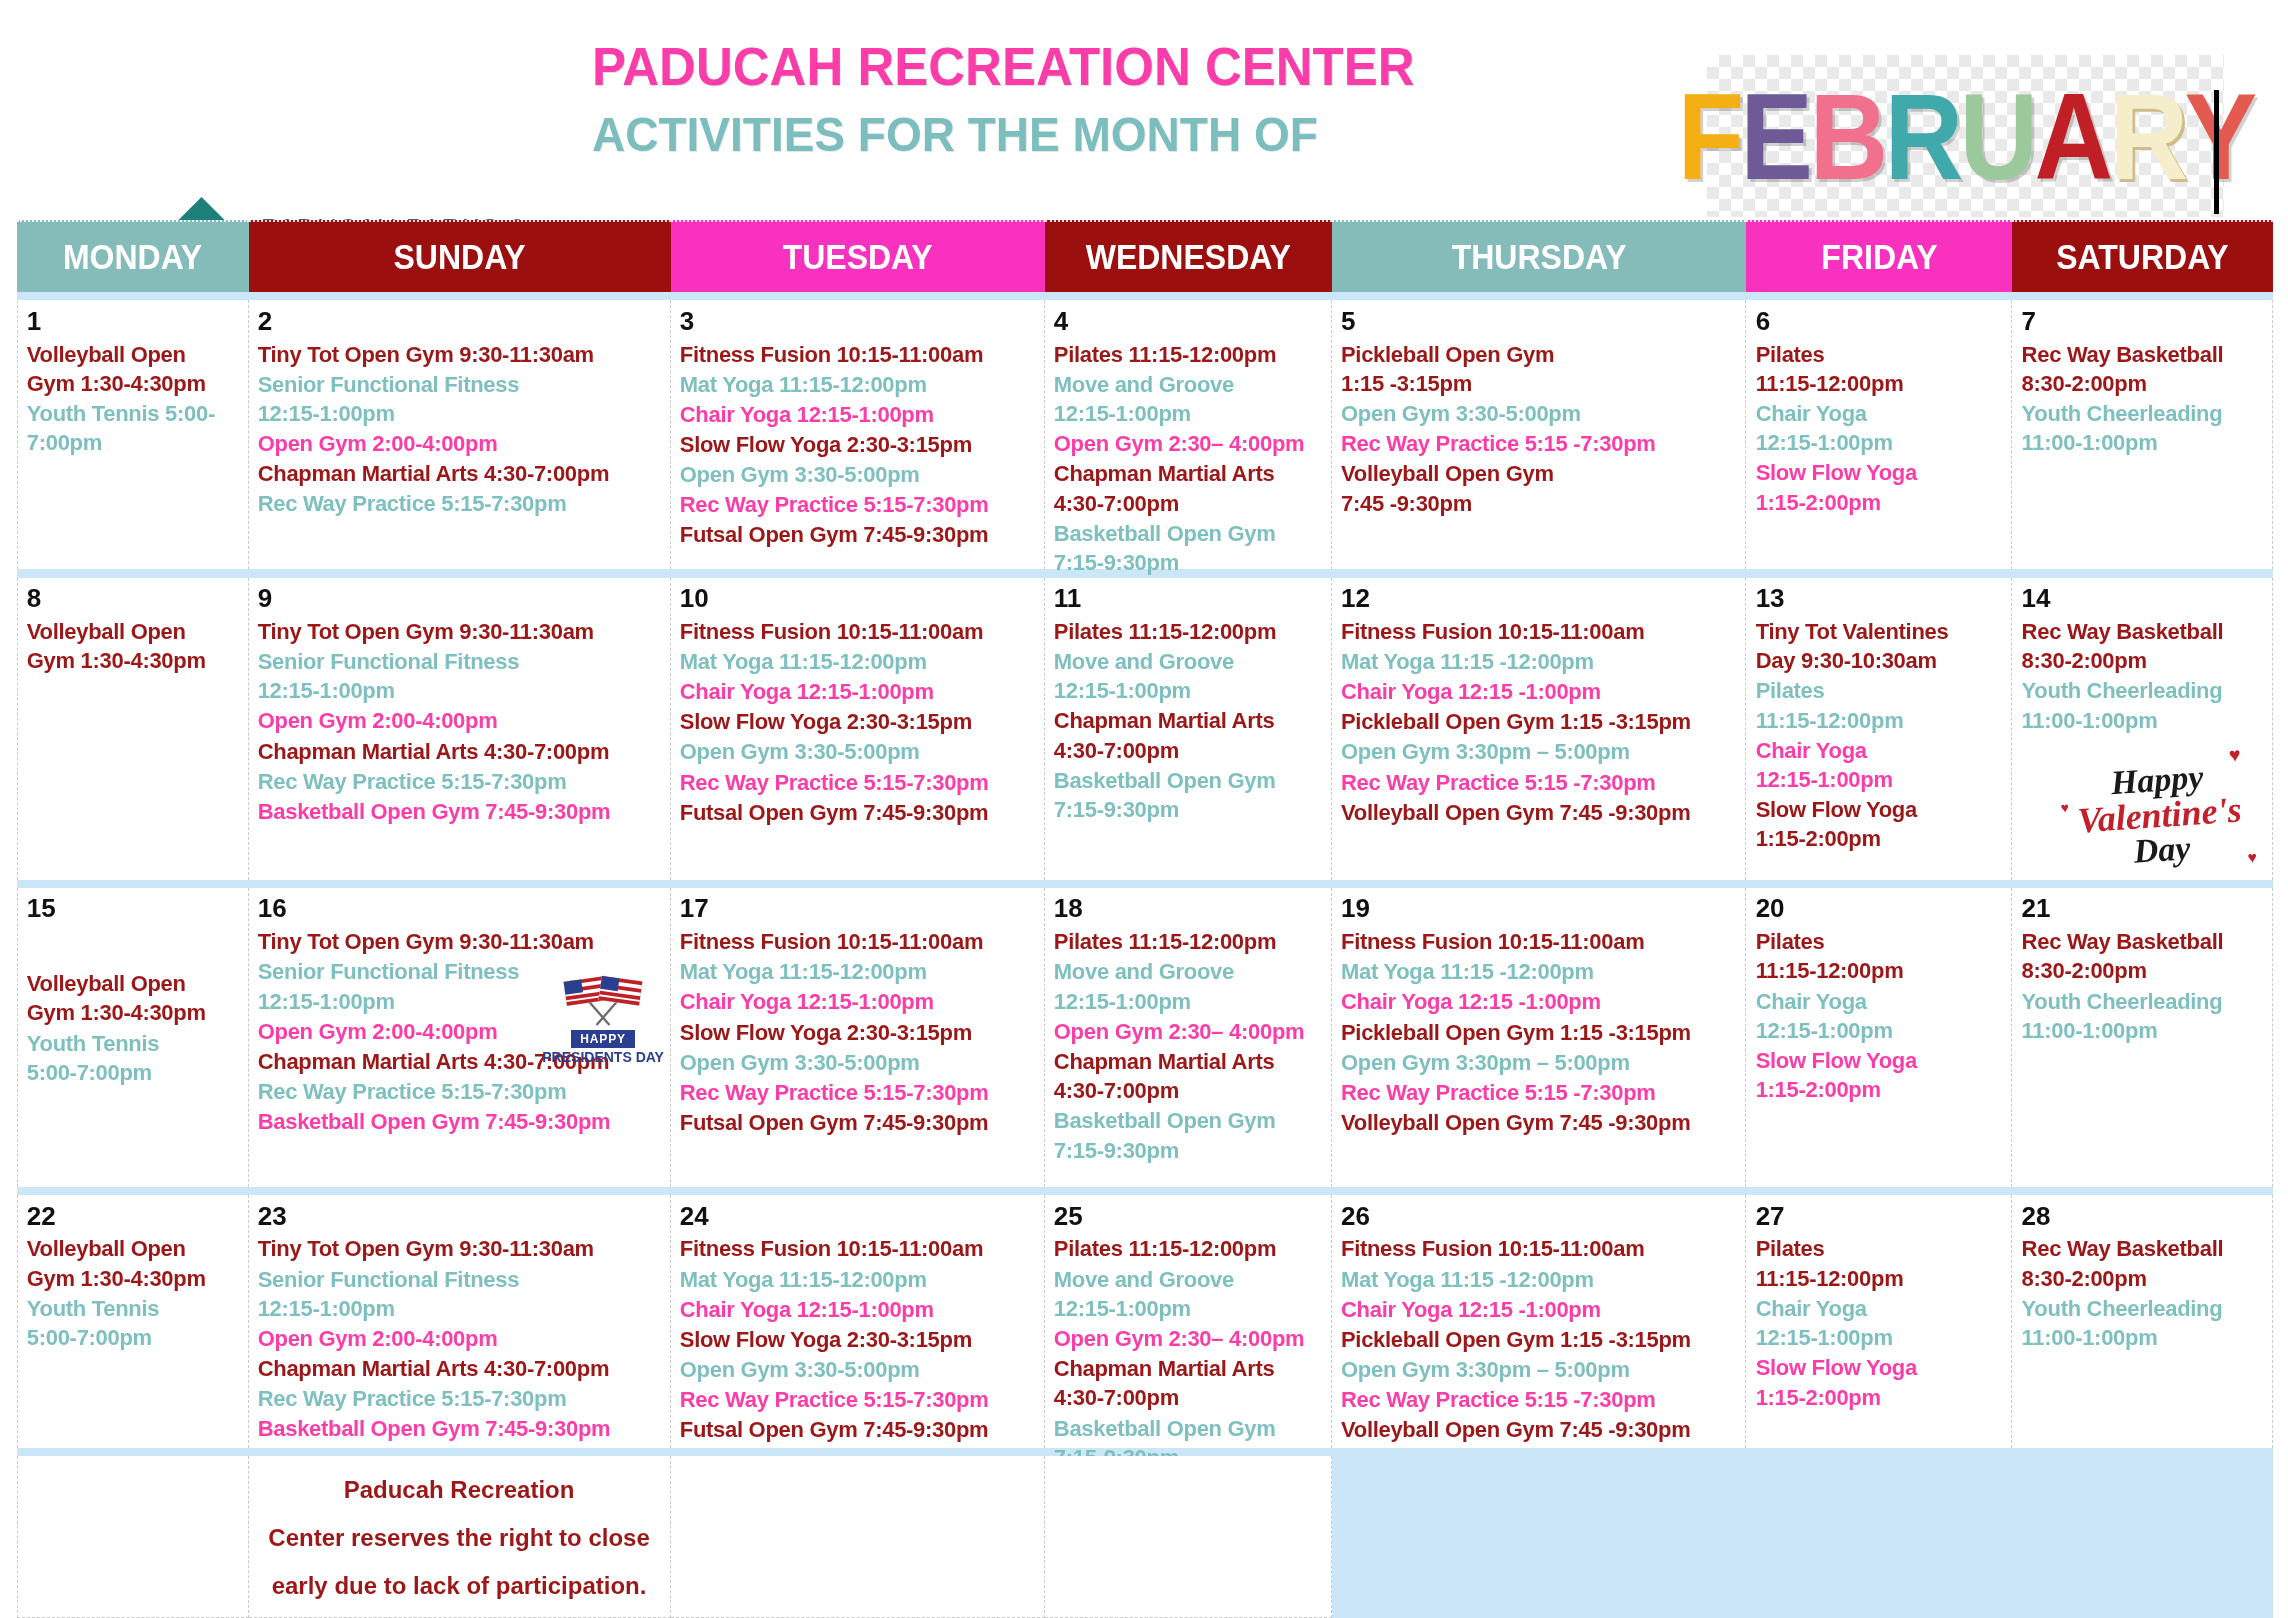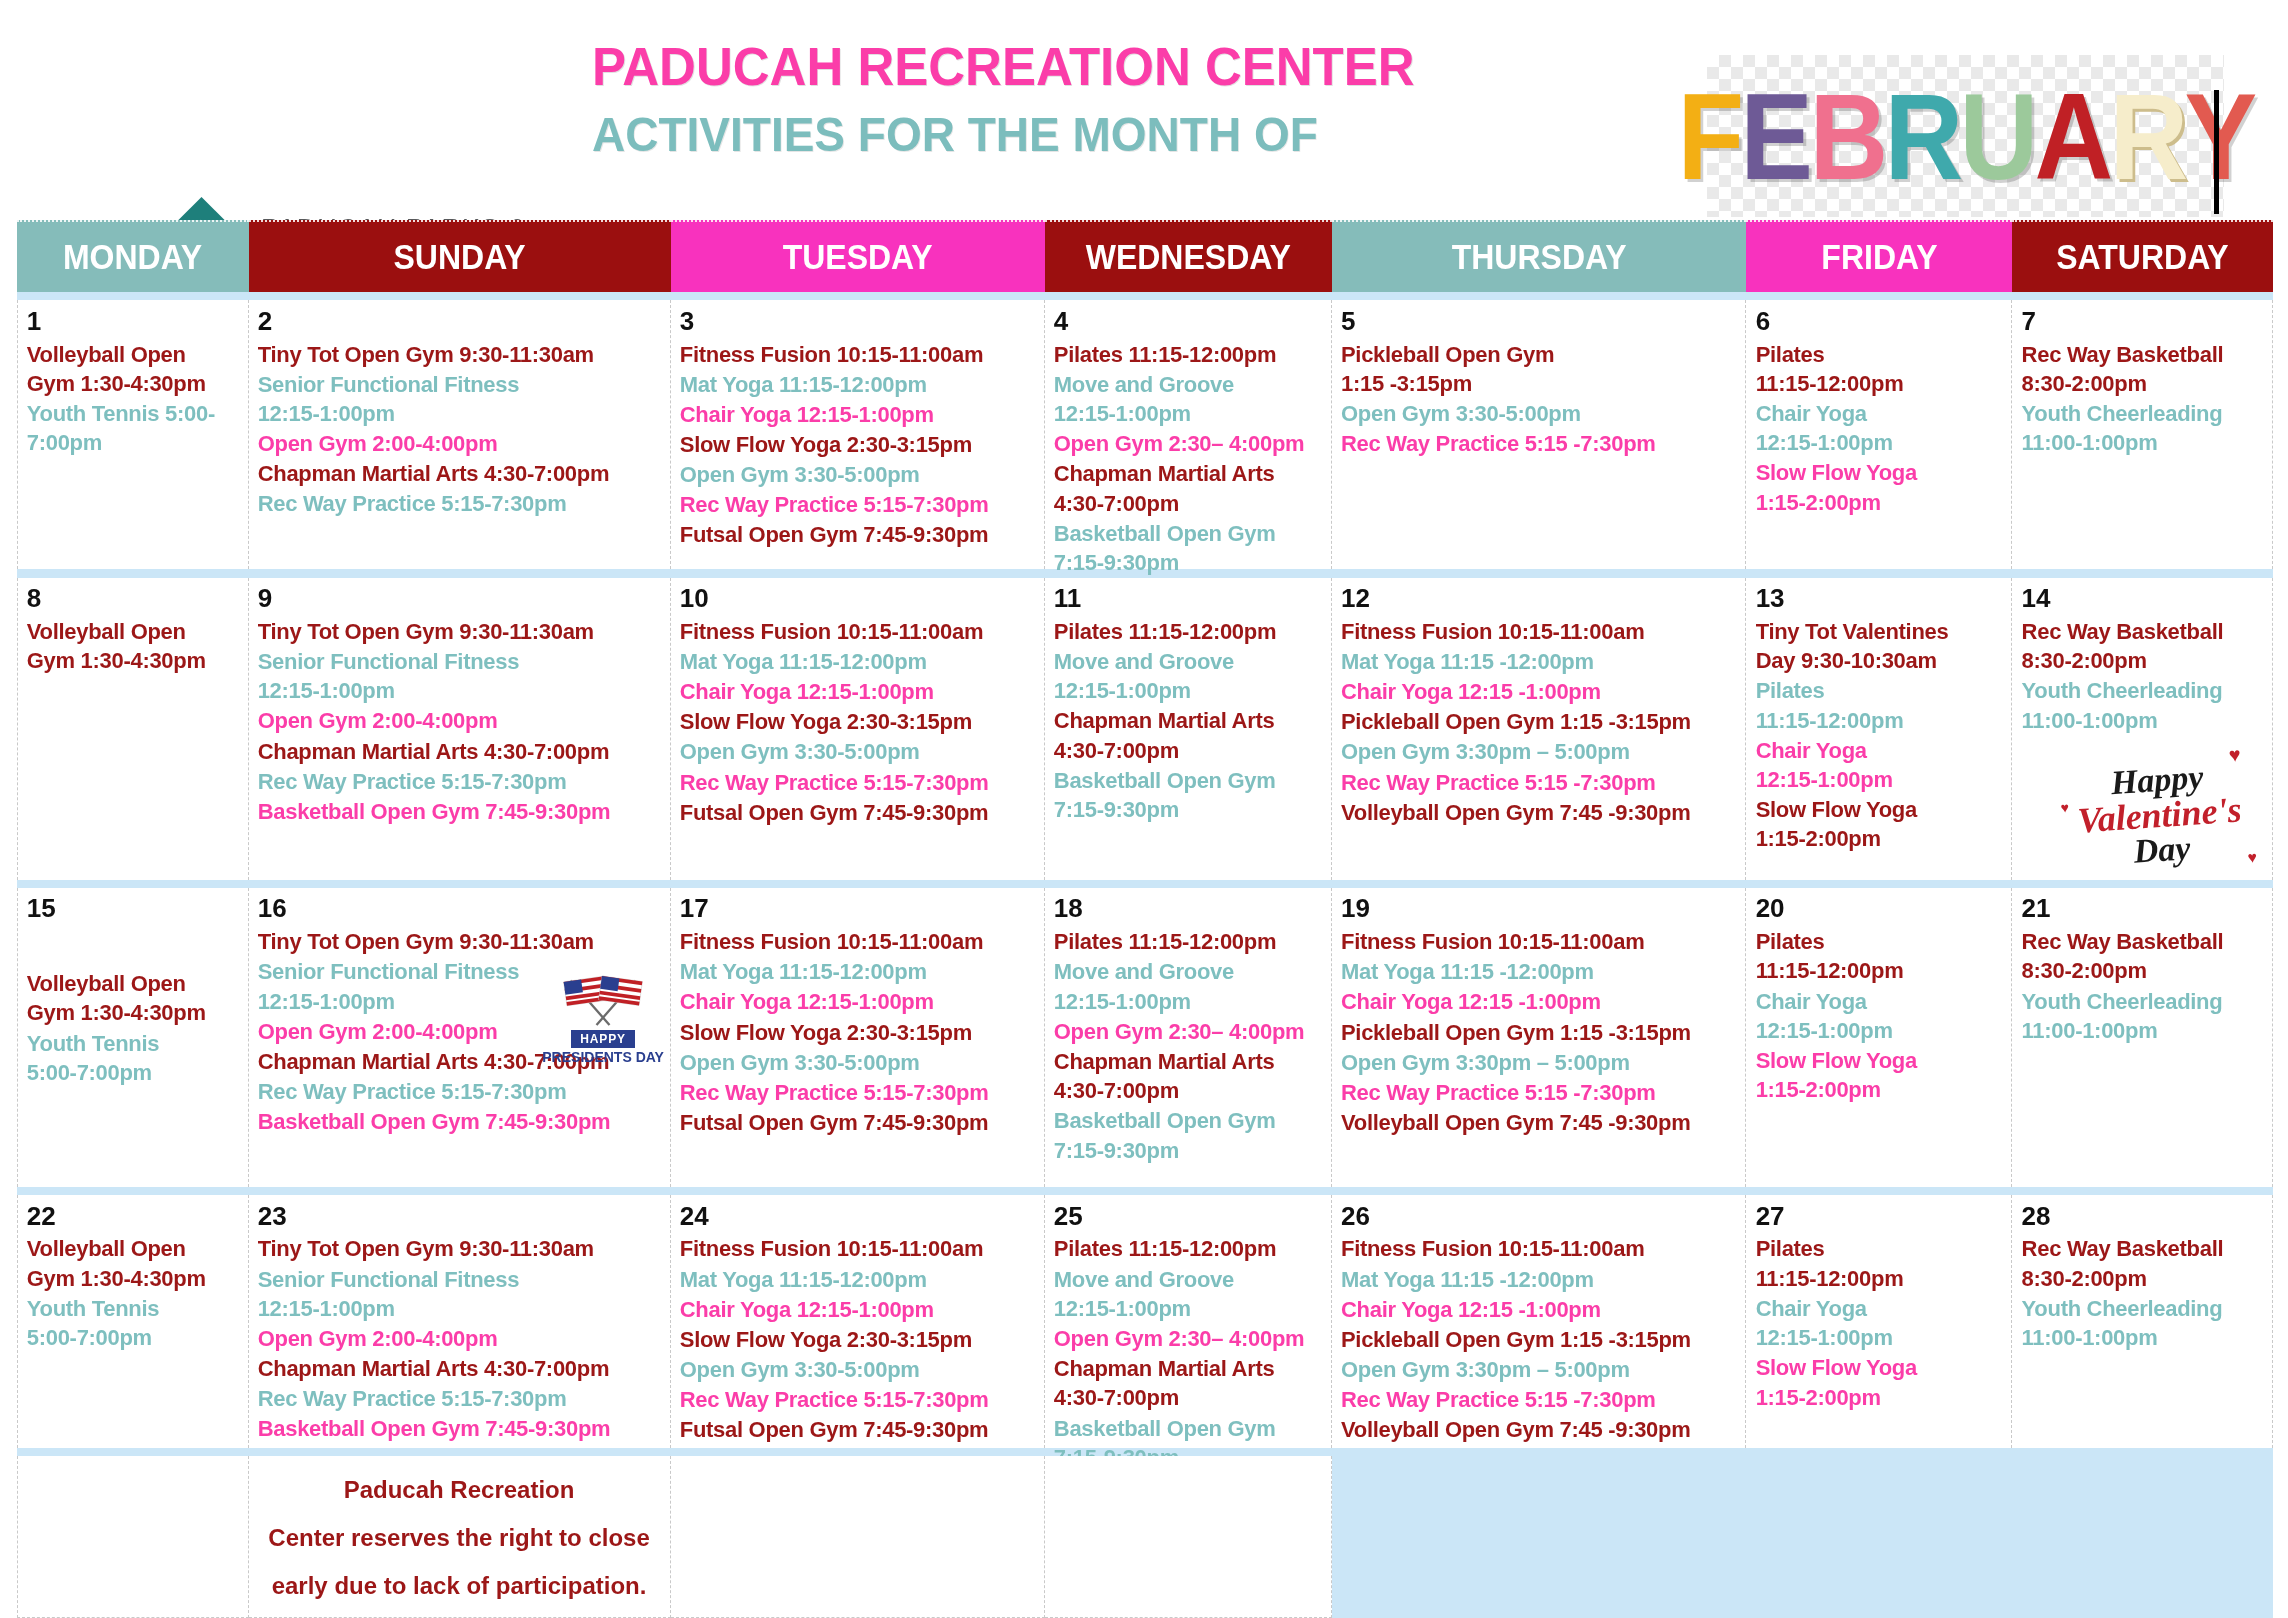--- a/index.html
+++ b/index.html
@@ -206,6 +206,8 @@
 1:15 -3:15pm</div>
       <div class="ev c-t">Open Gym 3:30-5:00pm</div>
       <div class="ev c-p">Rec Way Practice 5:15 -7:30pm</div>
+      <div class="ev c-r">Volleyball Open Gym
+7:45 -9:30pm</div>
     </div>
     <div class="cell day">
       <div class="daynum">6</div>

